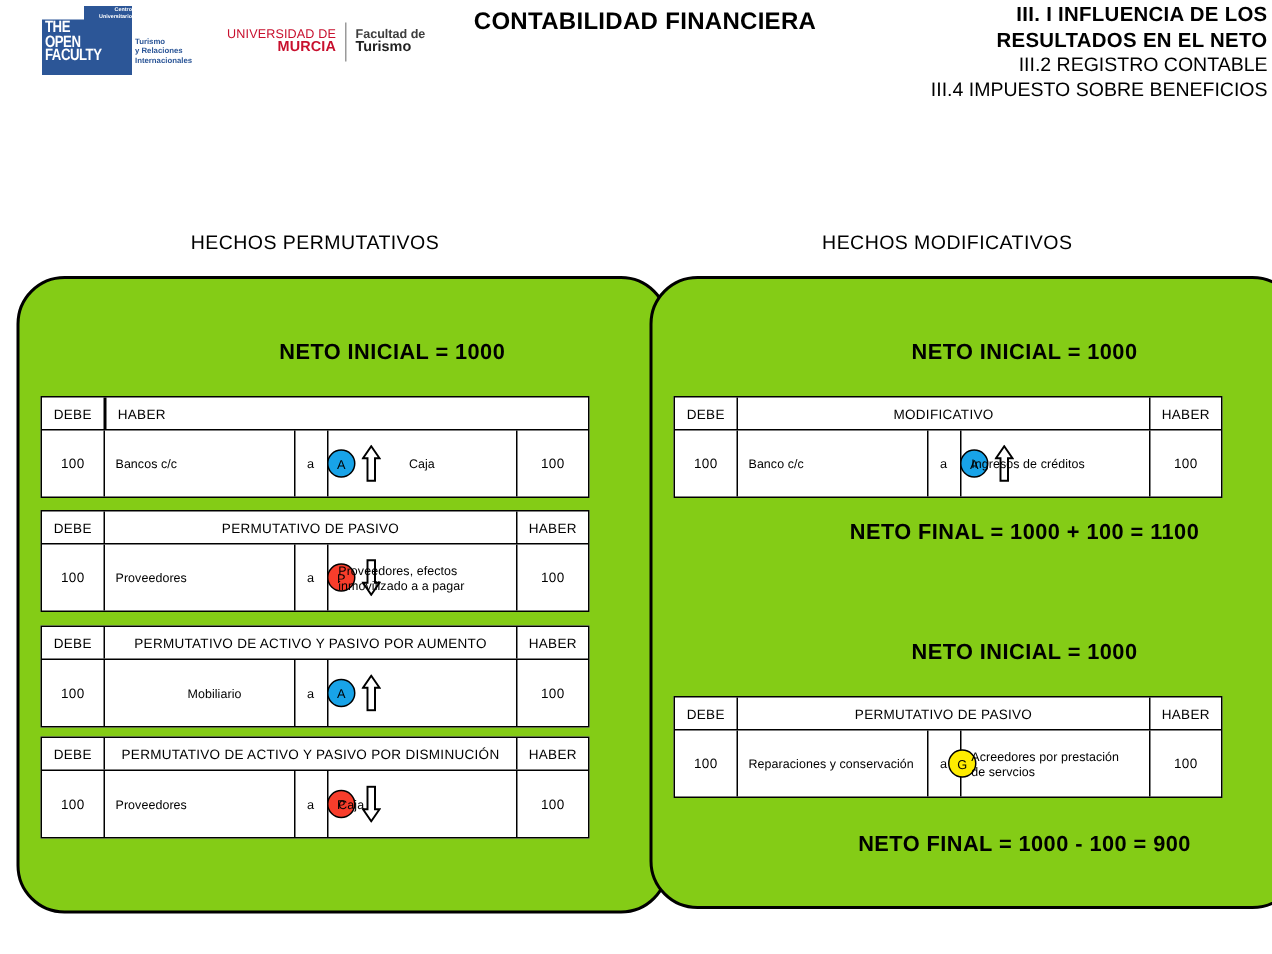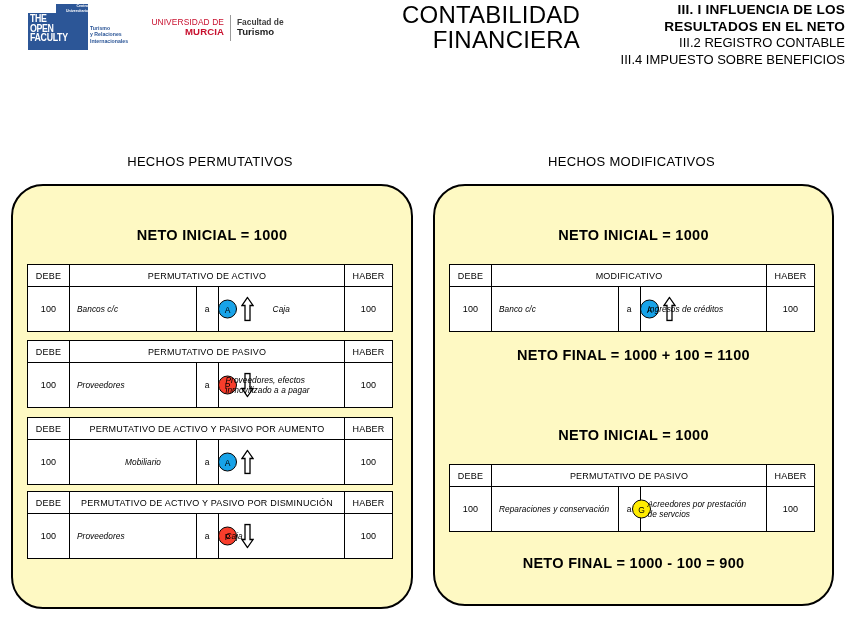--- a/index.html
+++ b/index.html
@@ -28,8 +28,8 @@
   .um-sep{position:absolute;left:90px;top:-2px;width:1px;height:26px;background:#9a9a9a;}
   .um-fac1{position:absolute;left:97px;top:0px;font-size:8.4px;color:#3d3d3d;font-weight:bold;}
   .um-fac2{position:absolute;left:97px;top:9px;font-size:9.6px;color:#222;font-weight:bold;}
-  .center-title{position:absolute;left:280px;top:2px;width:300px;text-align:right;
-    font-size:24px;line-height:25px;letter-spacing:.2px;font-weight:400;}
+  .center-title{position:absolute;left:280px;top:2px;width:300px;text-align:center;
+    font-size:16px;line-height:25px;letter-spacing:.2px;font-weight:700;}
   .right-title{position:absolute;left:545px;top:2px;width:300px;text-align:right;
     font-size:13px;line-height:16.5px;}
   .right-title .b{font-weight:bold;font-size:13.6px;letter-spacing:.2px;}

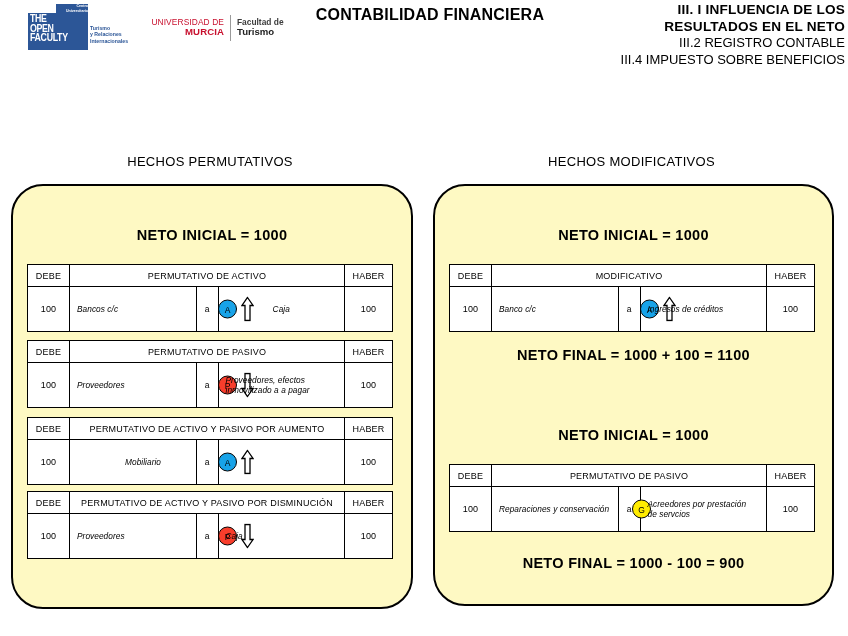--- a/index.html
+++ b/index.html
@@ -36,7 +36,7 @@
   
   .sec-title{position:absolute;font-size:13px;font-weight:normal;letter-spacing:.3px;text-align:center;}
   
-  .panel{position:absolute;border:2px solid #000;border-radius:32px;background:#fef9c3;}
+  .panel{position:absolute;border:2px solid #000;border-radius:32px;background:#84cc16;padding-left:33px;}
   .neto{position:absolute;width:100%;text-align:center;font-size:14.5px;font-weight:bold;letter-spacing:.3px;}
   
   .tbl{position:absolute;border:1.6px solid #000;background:#fff;box-sizing:border-box;}

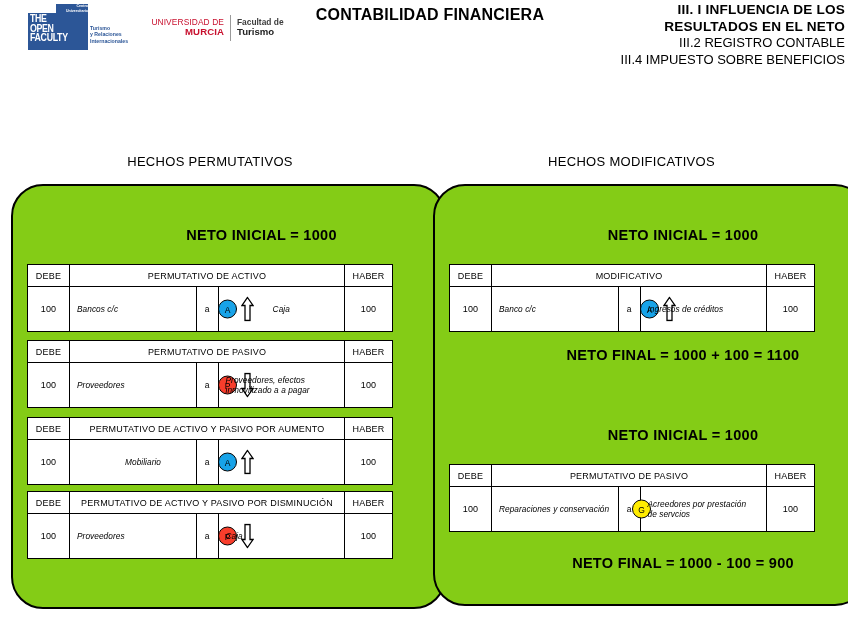--- a/index.html
+++ b/index.html
@@ -119,7 +119,6 @@
 <div class="tbl" style="left: 14px; top: 78px; width: 366px;">
       <div class="trow thead">
         <div class="c-debe">DEBE</div>
-        <div class="c-mid">PERMUTATIVO DE ACTIVO</div>
         <div class="c-haber">HABER</div>
       </div>
       <div class="trow tbody">

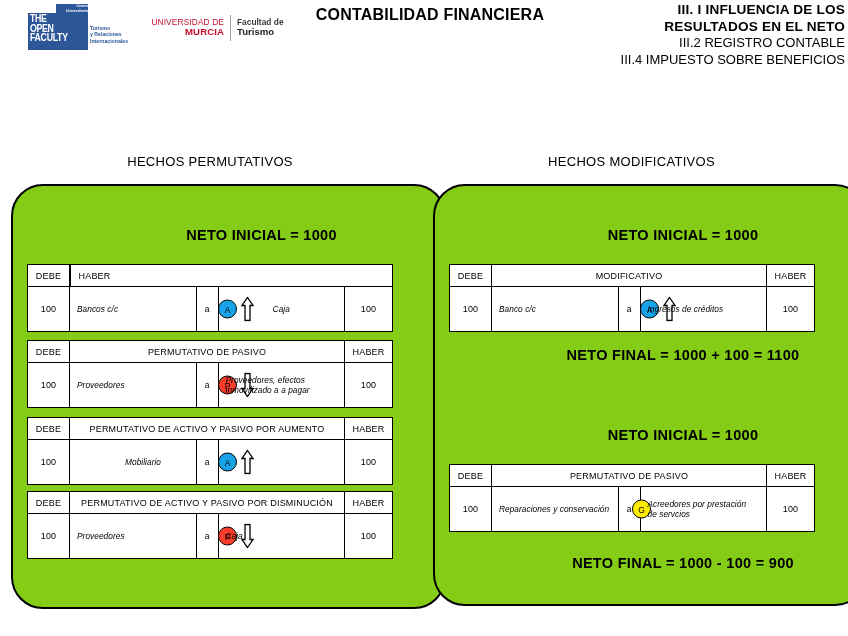--- a/index.html
+++ b/index.html
@@ -54,7 +54,7 @@
     display:flex;align-items:center;justify-content:center;font-size:8.5px;}
   .c-right{flex:1 1 0;position:relative;box-sizing:border-box;}
   .acct{position:absolute;top:50%;transform:translateY(-50%);
-    font-size:8.3px;line-height:10px;letter-spacing:.05px;font-style:italic;}
+    font-size:8.3px;line-height:10px;letter-spacing:.05px;}
   .acct.left{left:7px;}
   .acct.ctr{left:0;width:100%;text-align:center;}
   .amt{font-size:9px;}

